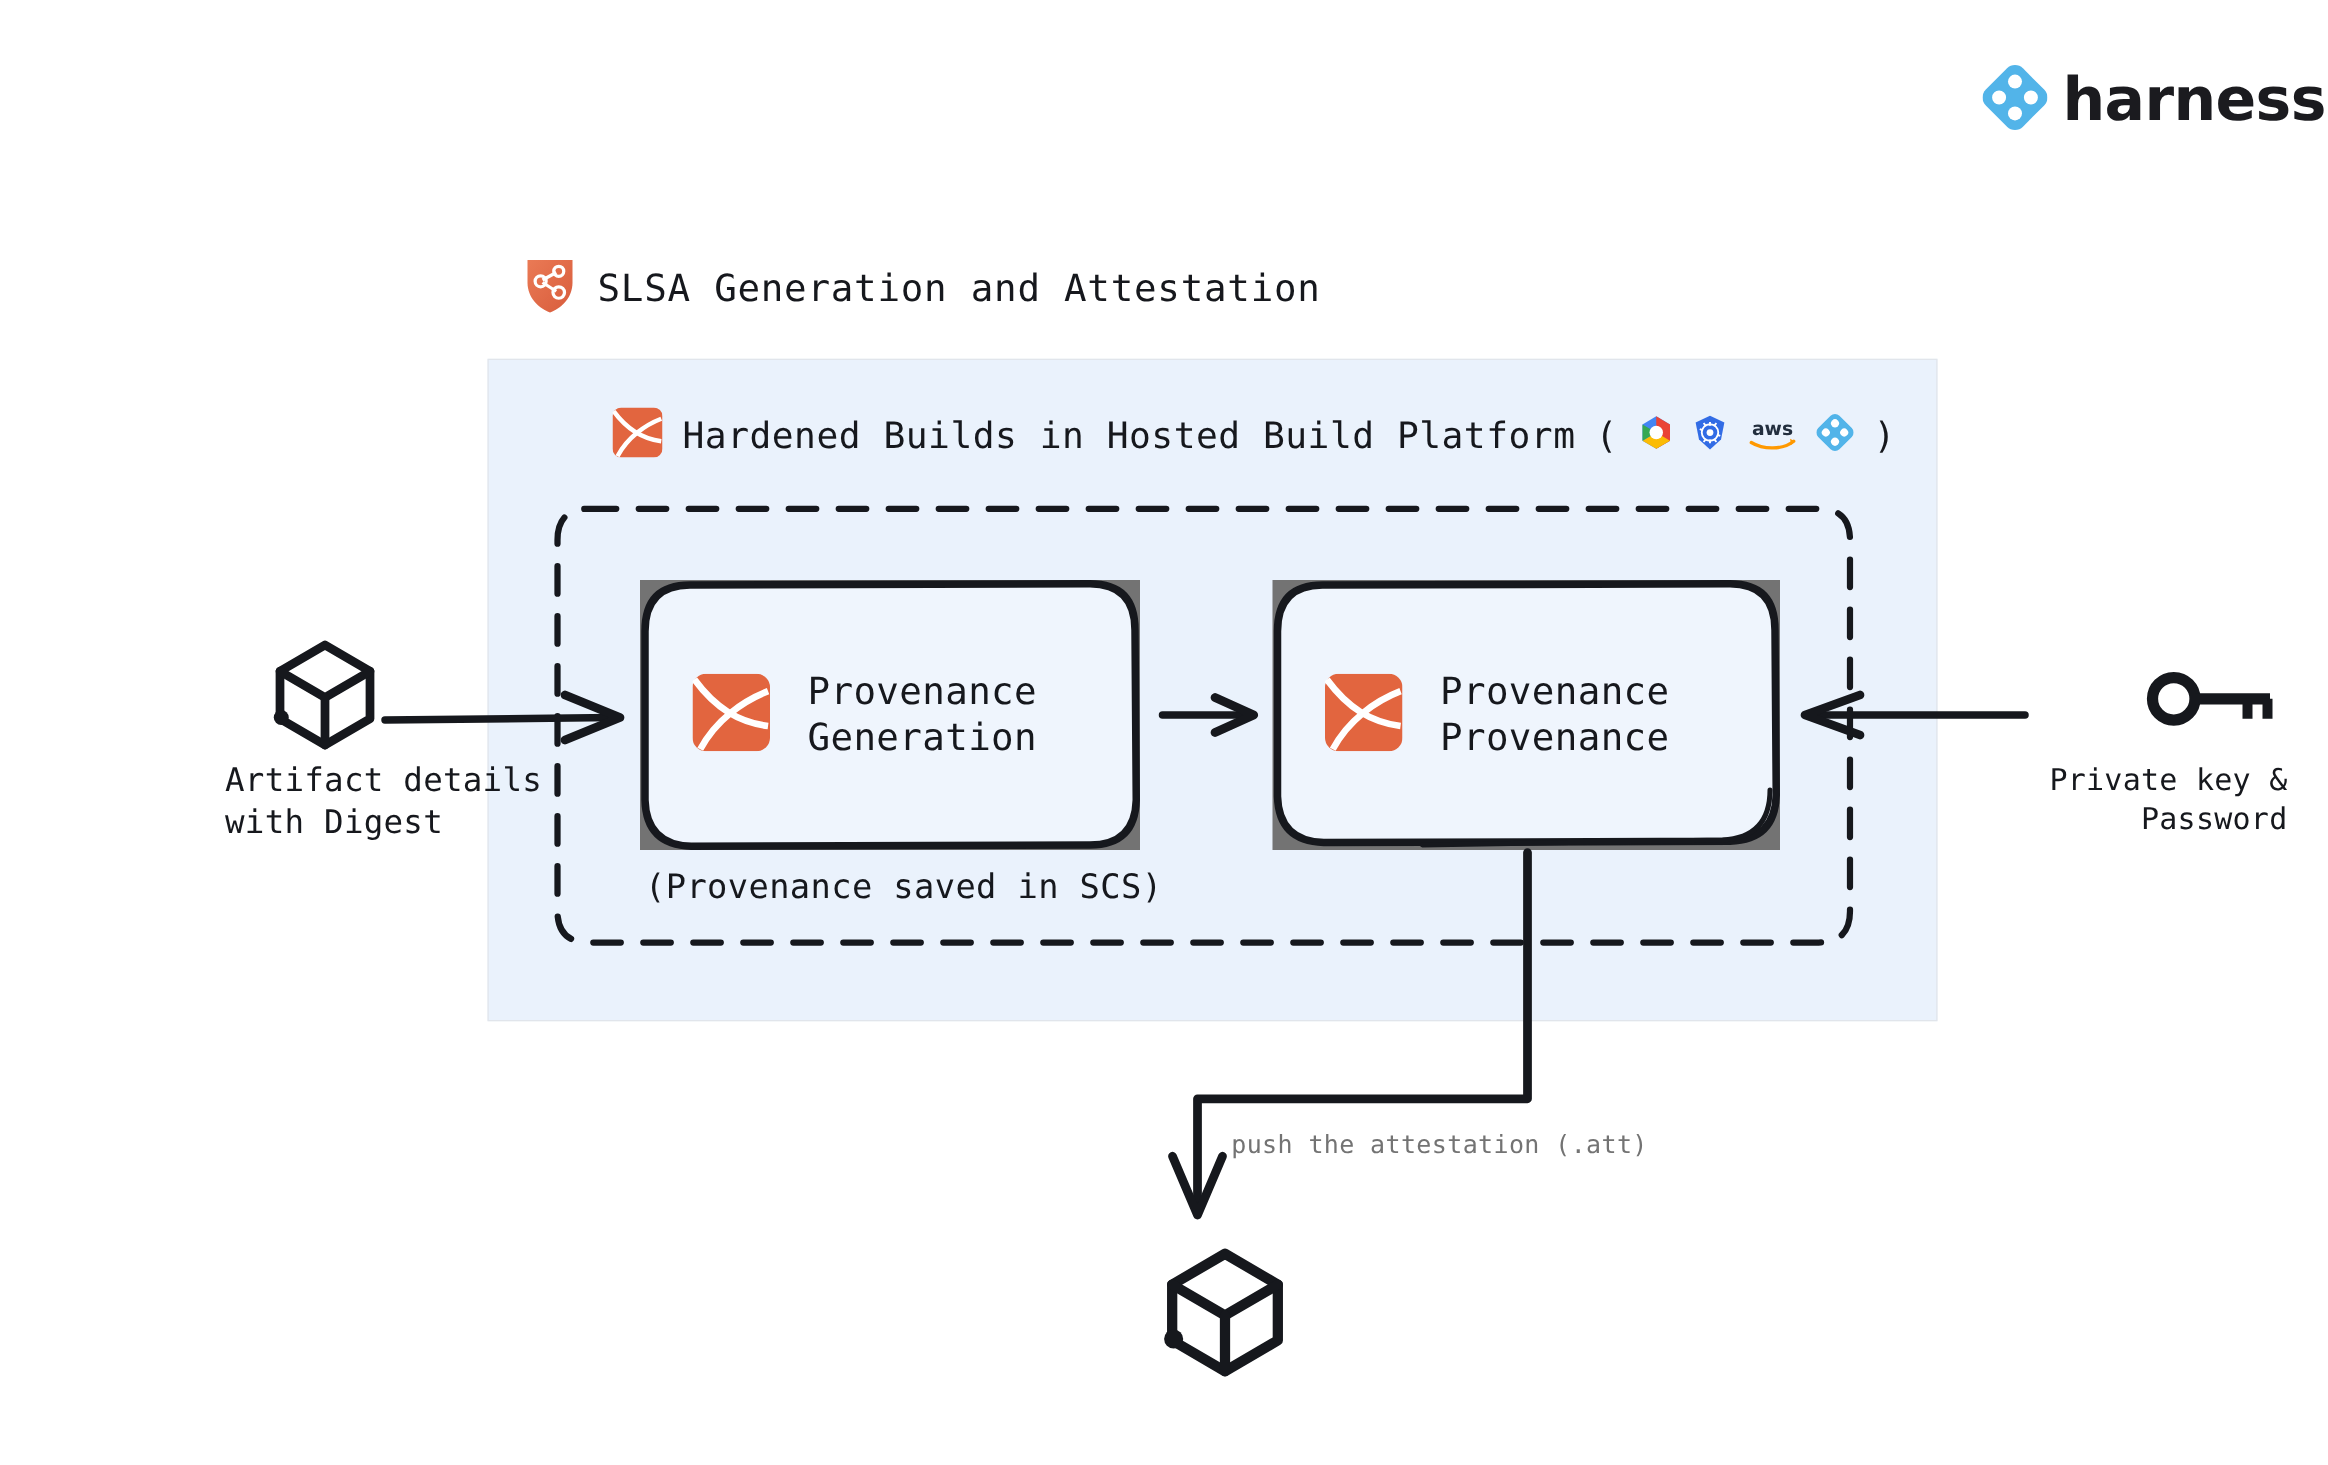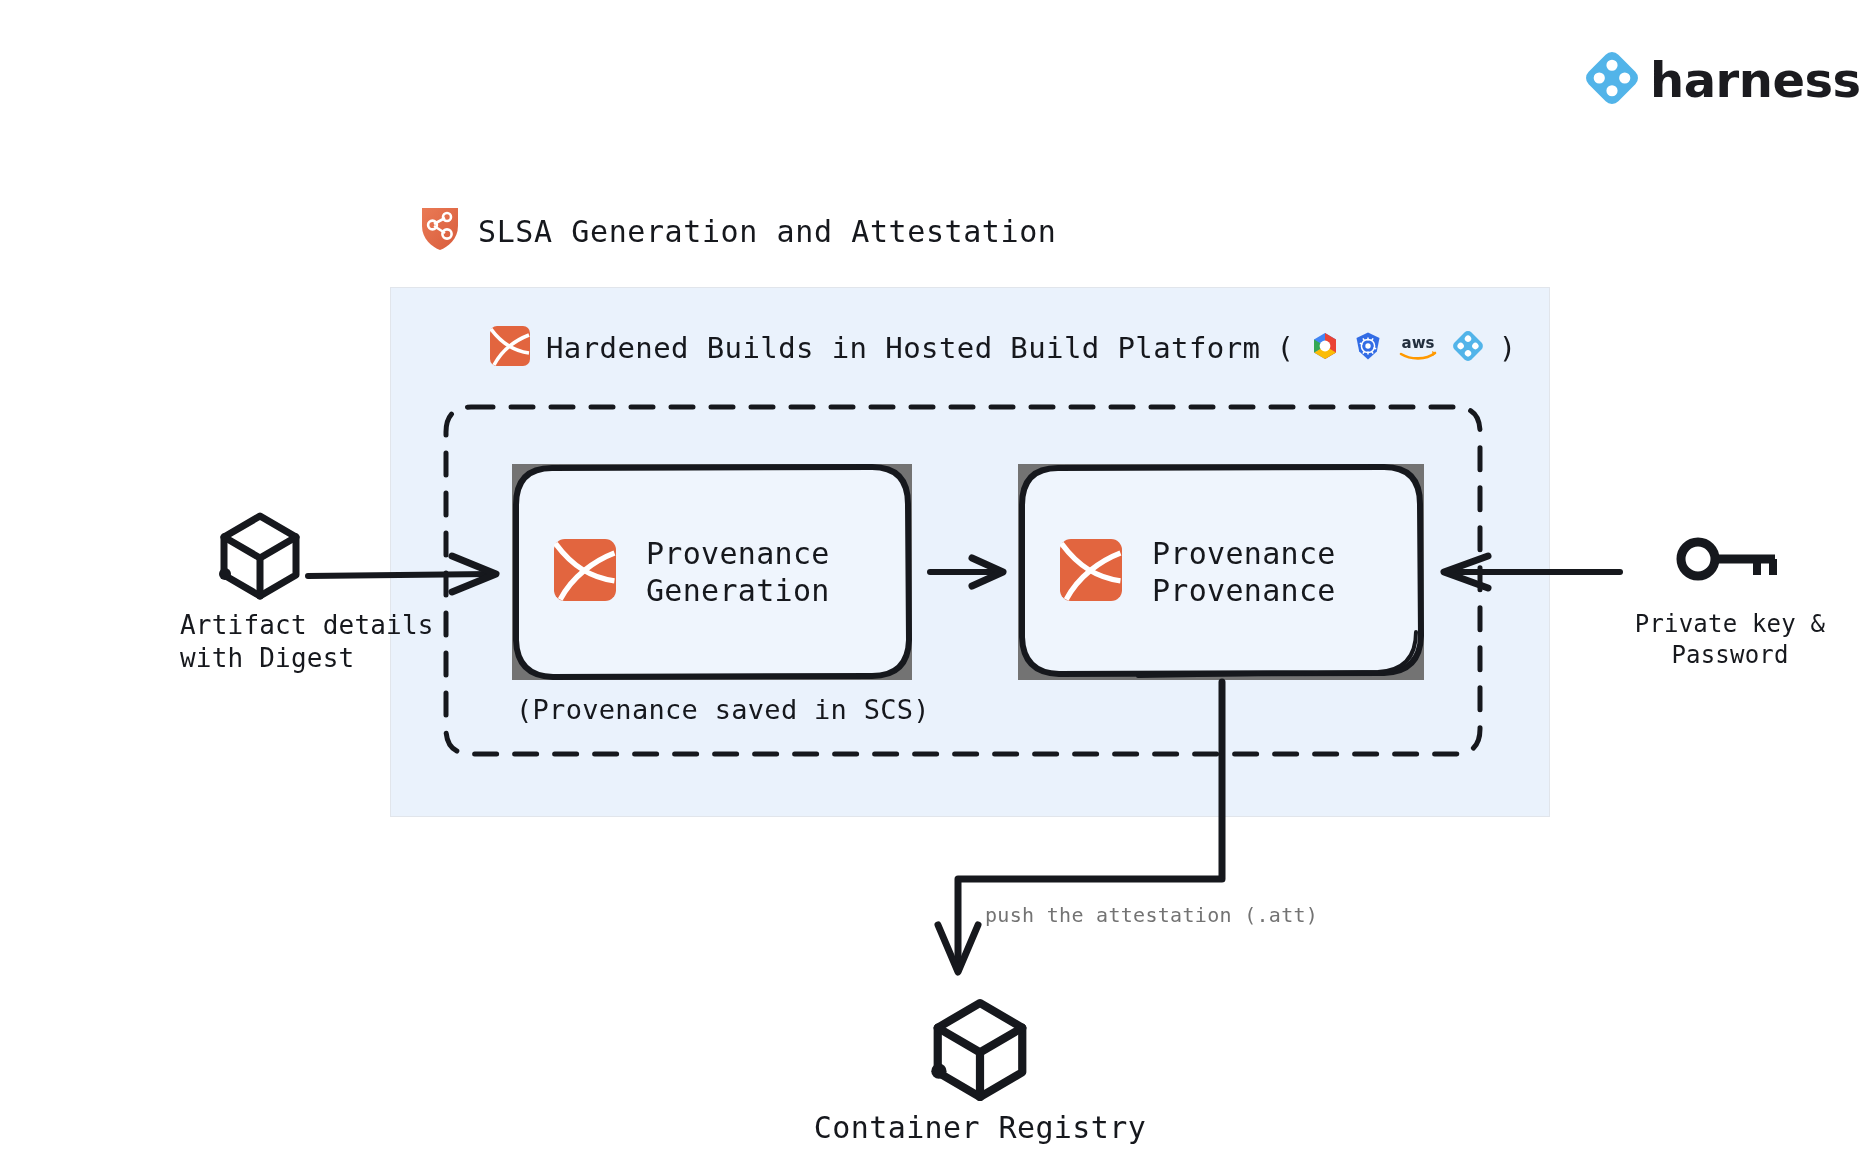--- a/index.html
+++ b/index.html
@@ -73,7 +73,7 @@
   }
 
   
-  #key-node{left:1630px;top:535px;width:200px;text-align:center;}
+  #key-node{left:1630px;top:535px;width:200px;text-align:right;}
   #key-node .cap{
     margin-top:16px;font-size:24px;line-height:1.3;color:#16181d;white-space:pre;letter-spacing:0.2px;
   }

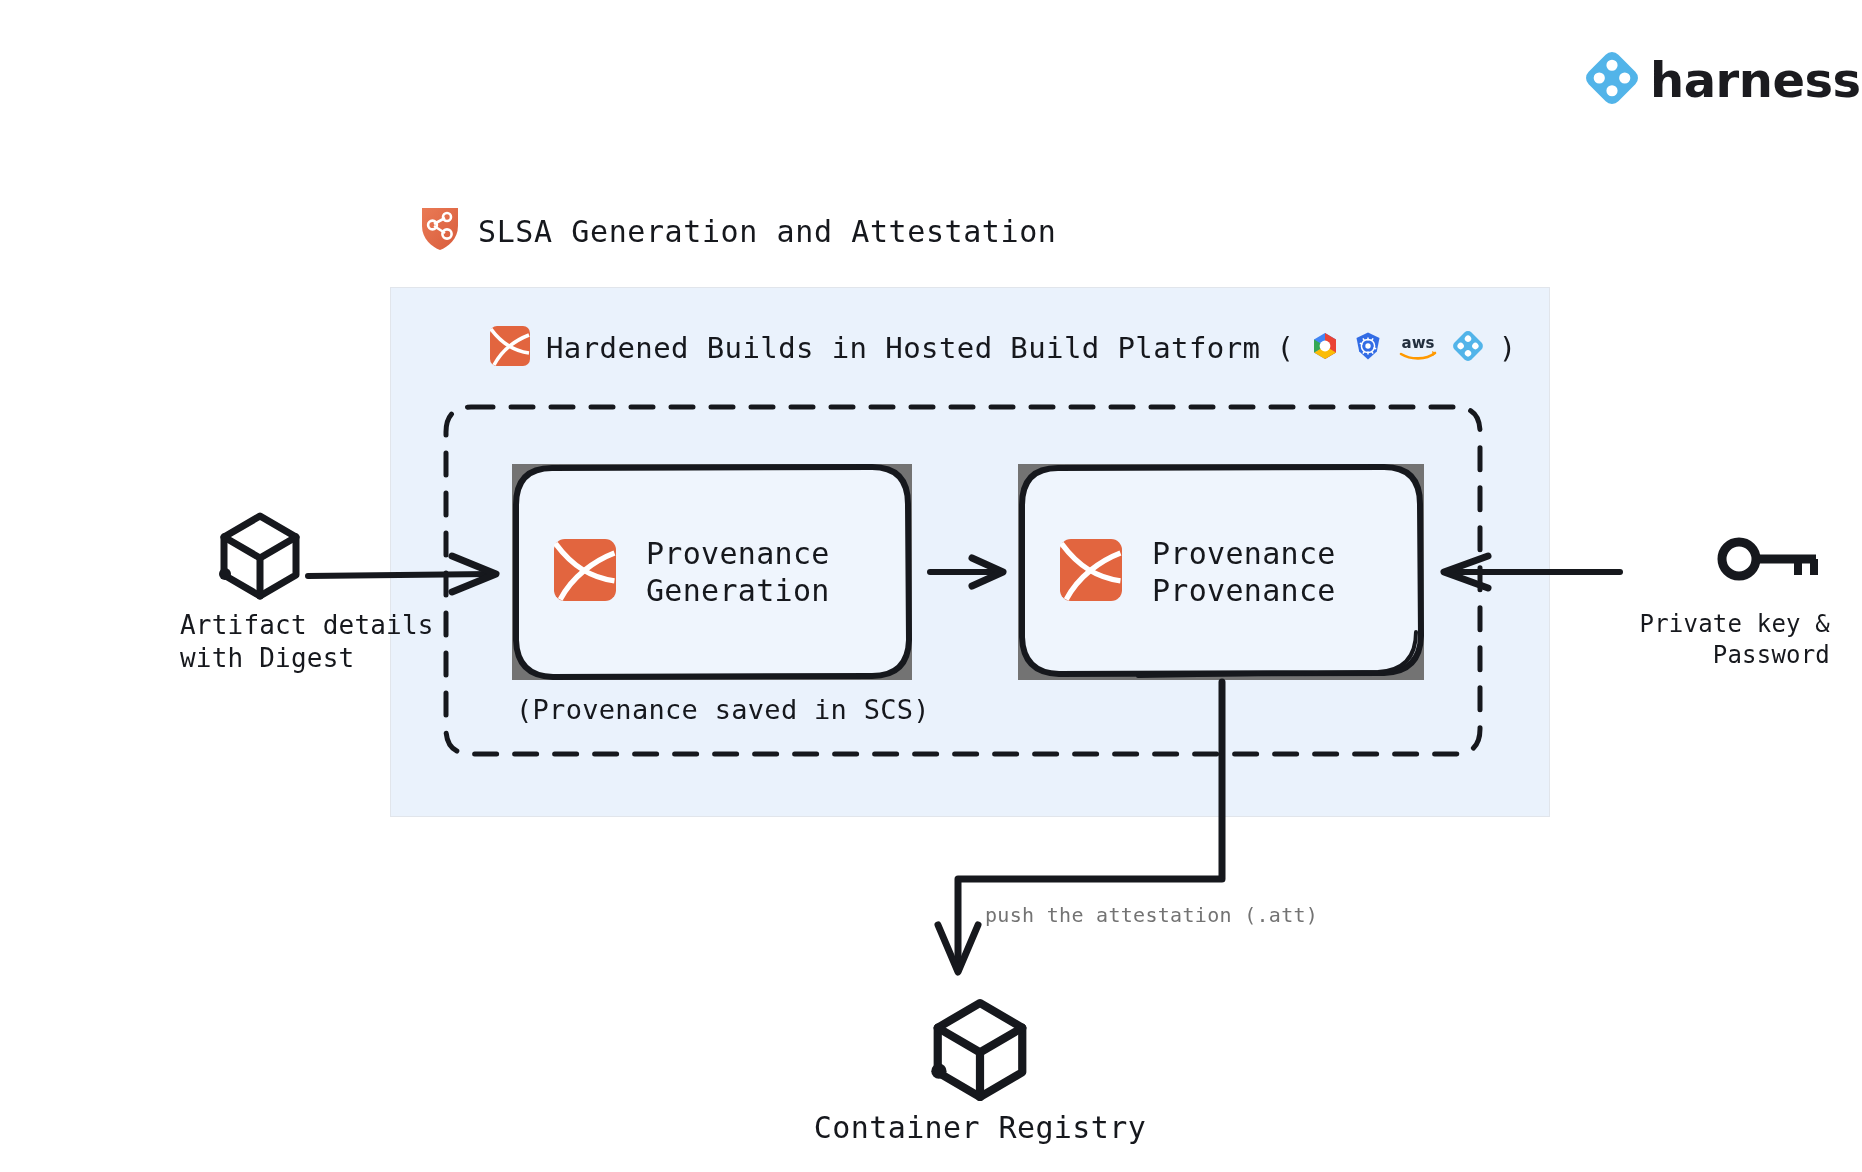--- a/index.html
+++ b/index.html
@@ -280,7 +280,6 @@
         <circle cx="9" cy="64" r="6.5" fill="#16181d"></circle>
       </svg>
     </span>
-    <div class="cap">Container Registry</div>
   </div>
 
   <svg class="abs" id="connectors" viewBox="0 0 1862 1172">

